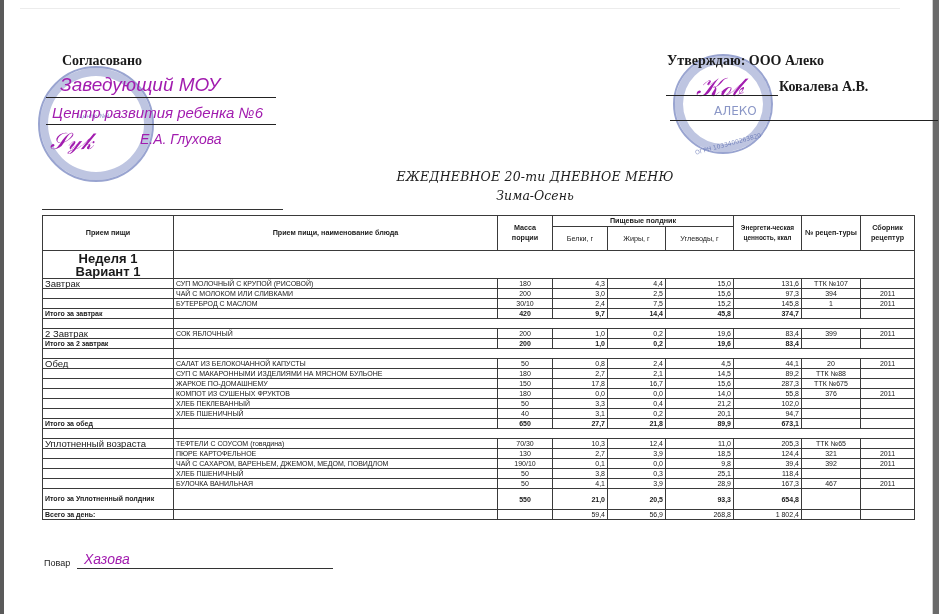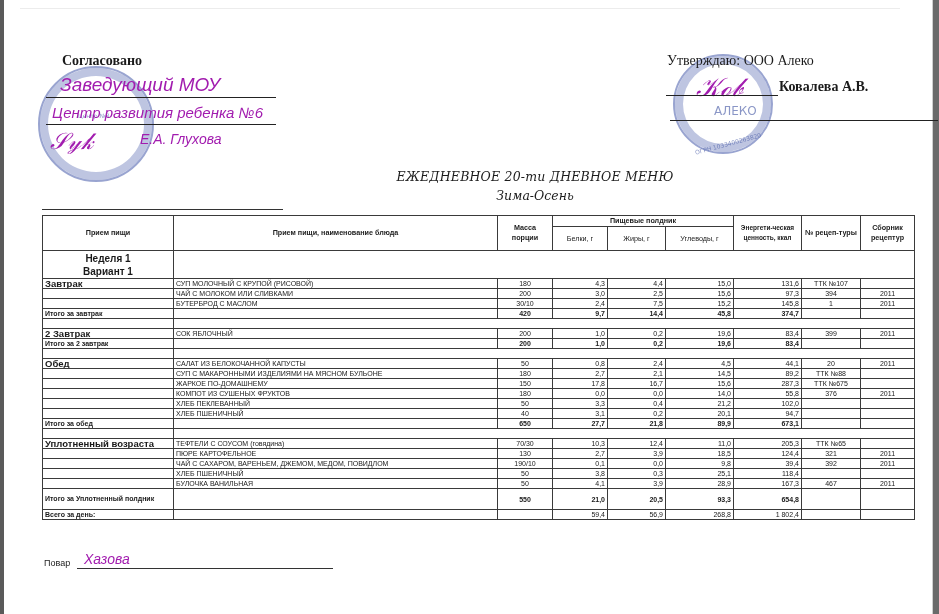--- a/index.html
+++ b/index.html
@@ -18,7 +18,7 @@
   }
   .approved-right {
     position: absolute; left: 667px; top: 53px;
-    font-family: "Liberation Serif", serif; font-weight: normal; font-size: 14px; color: #1b1b1b;
+    font-family: "Liberation Serif", serif; font-weight: bold; font-size: 14px; color: #1b1b1b;
   }
   .approver-name {
     position: absolute; left: 779px; top: 79px;

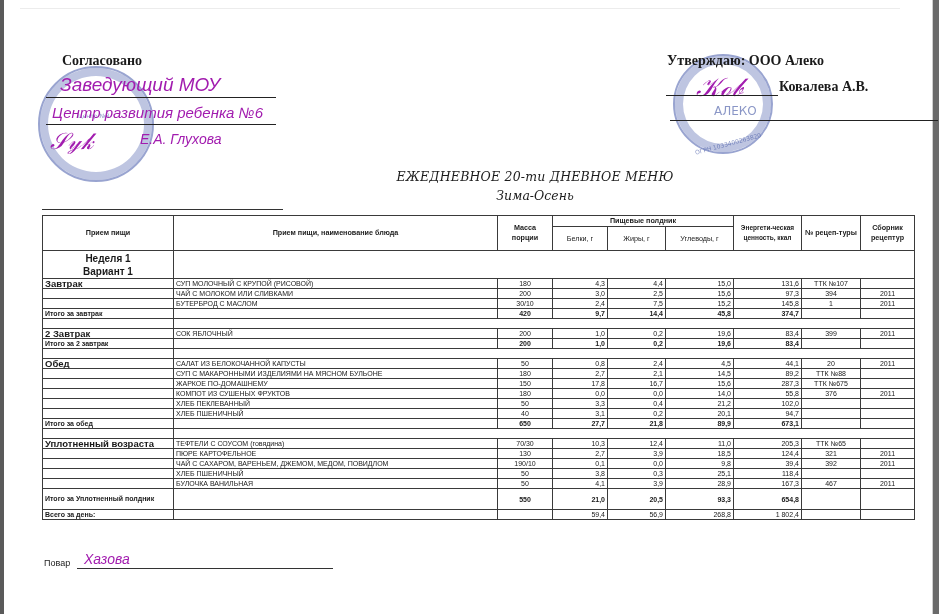--- a/index.html
+++ b/index.html
@@ -60,7 +60,7 @@
   .bold { font-weight: bold; }
   .meal-label { font-size: 9.5px; font-weight: bold; text-decoration: underline; text-align: left; }
   .total-label { font-size: 7px; font-weight: bold; text-align: left; }
-  .week-cell { font-size: 10px; font-weight: bold; text-align: center; line-height: 13px !important; height: 27px !important; vertical-align: middle; }
+  .week-cell { font-size: 13px; font-weight: bold; text-align: center; line-height: 13px !important; height: 27px !important; vertical-align: middle; }
   .spacer td { height: 9px; }
 
   .cook { position: absolute; left: 44px; top: 558px; font-size: 9px; color: #222; }

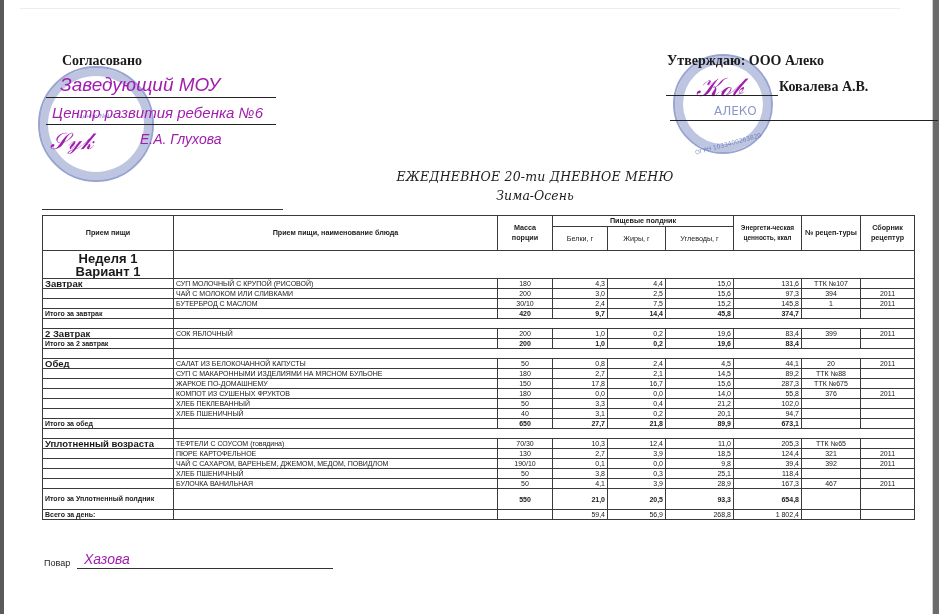--- a/index.html
+++ b/index.html
@@ -58,7 +58,7 @@
   .c-center { text-align: center; }
   .c-num { text-align: right; }
   .bold { font-weight: bold; }
-  .meal-label { font-size: 9.5px; font-weight: bold; text-decoration: underline; text-align: left; }
+  .meal-label { font-size: 9.5px; font-weight: normal; text-decoration: underline; text-align: left; }
   .total-label { font-size: 7px; font-weight: bold; text-align: left; }
   .week-cell { font-size: 13px; font-weight: bold; text-align: center; line-height: 13px !important; height: 27px !important; vertical-align: middle; }
   .spacer td { height: 9px; }

